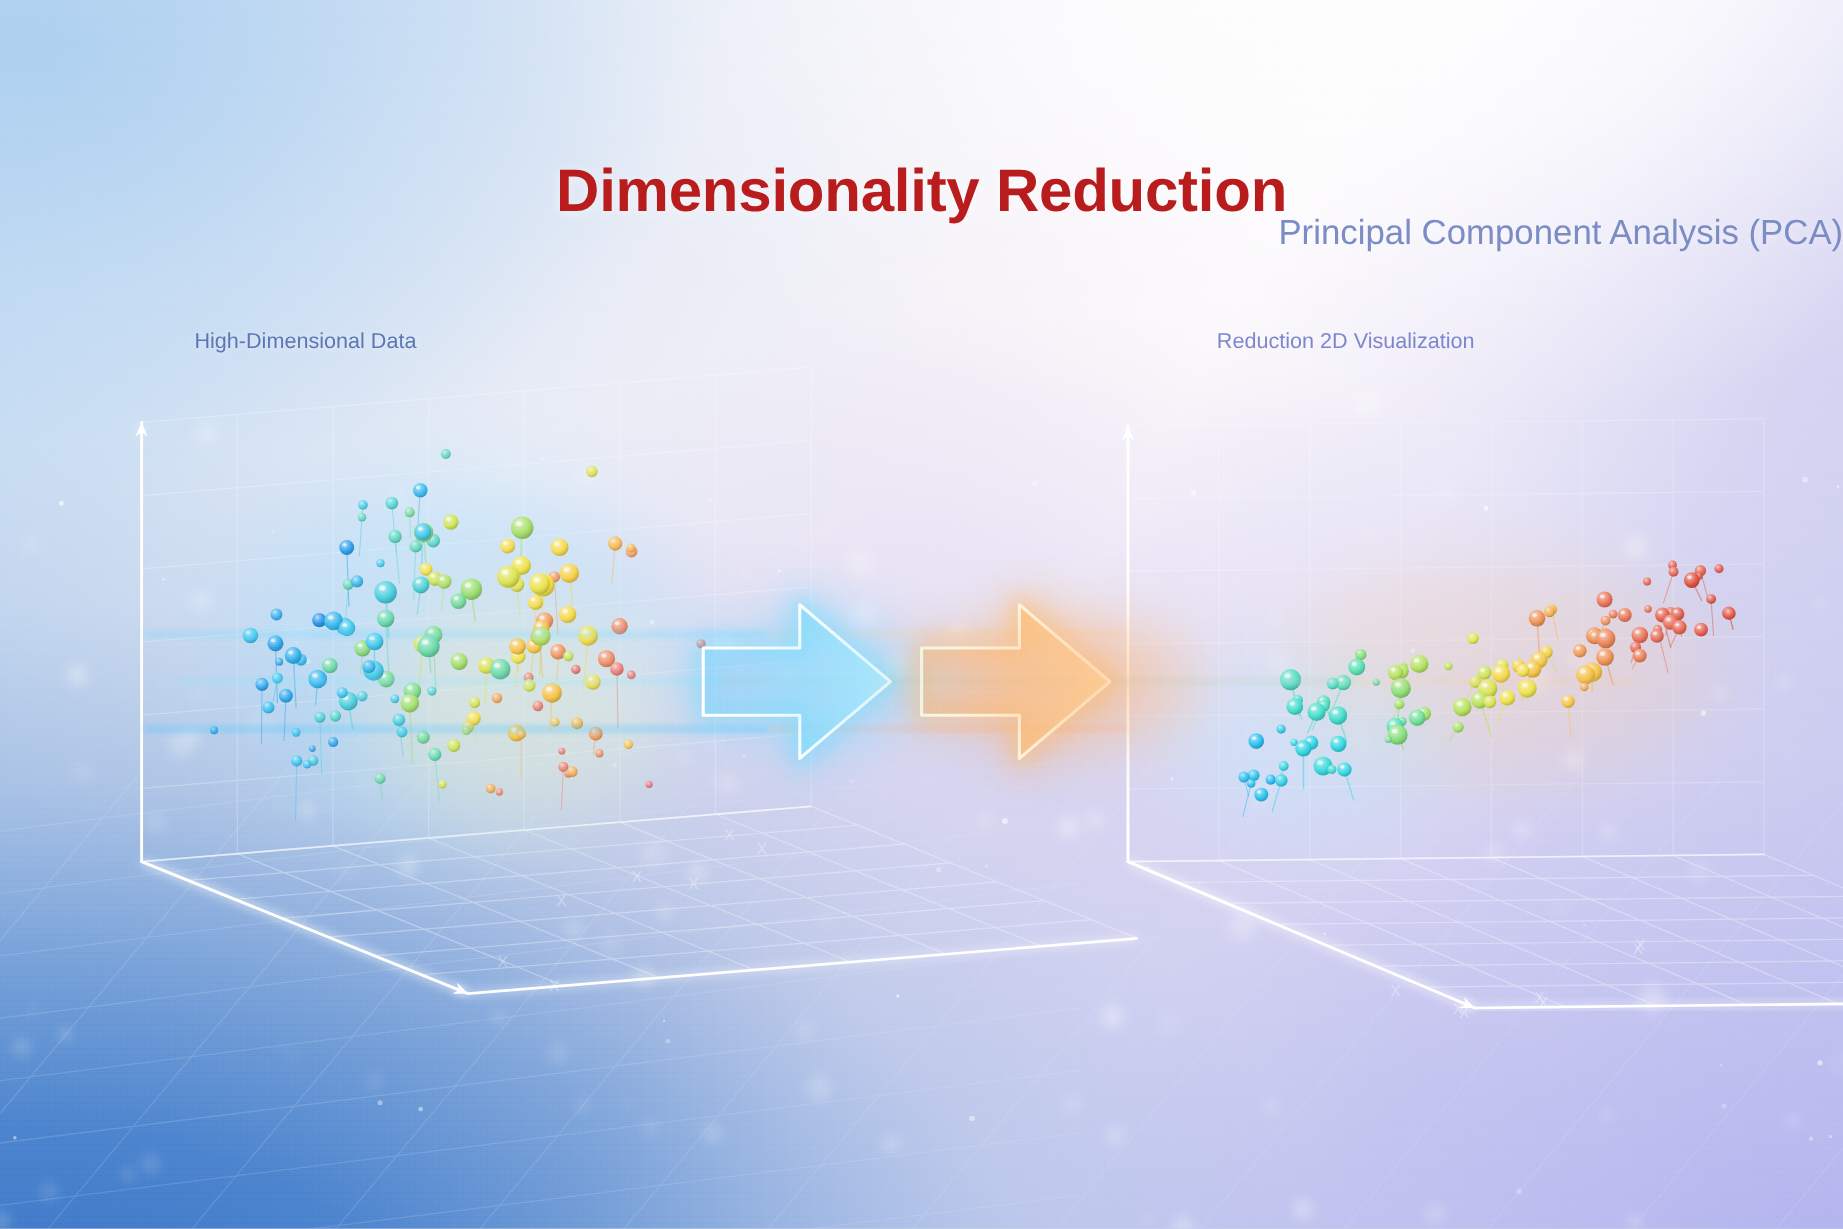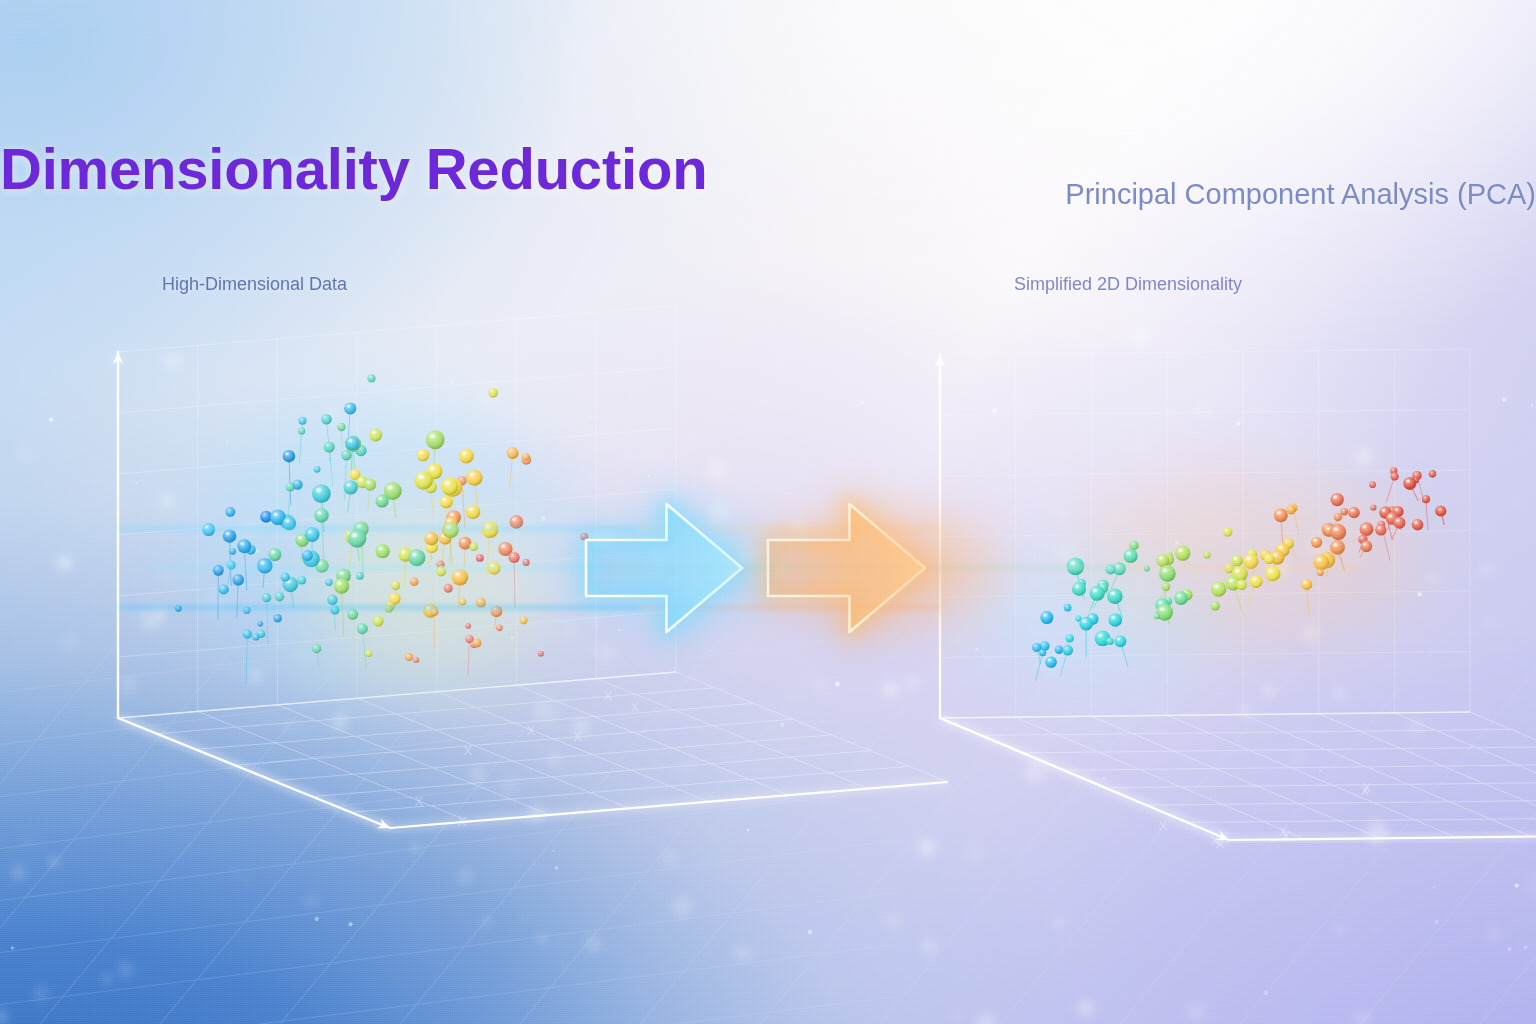--- a/index.html
+++ b/index.html
@@ -70,9 +70,9 @@
 
   
   #title{
-    position:absolute;left:0;right:0;top:96px;
-    font-size:58px;font-weight:700;letter-spacing:-.2px;
-    color:#6d28d9;
+    position:absolute;left:0;right:0;top:96px;text-align:center;
+    font-size:50px;font-weight:700;letter-spacing:-.2px;
+    color:#b91c1c;
     text-shadow:0 2px 10px rgba(255,255,255,.55);
   }
   #subtitle{

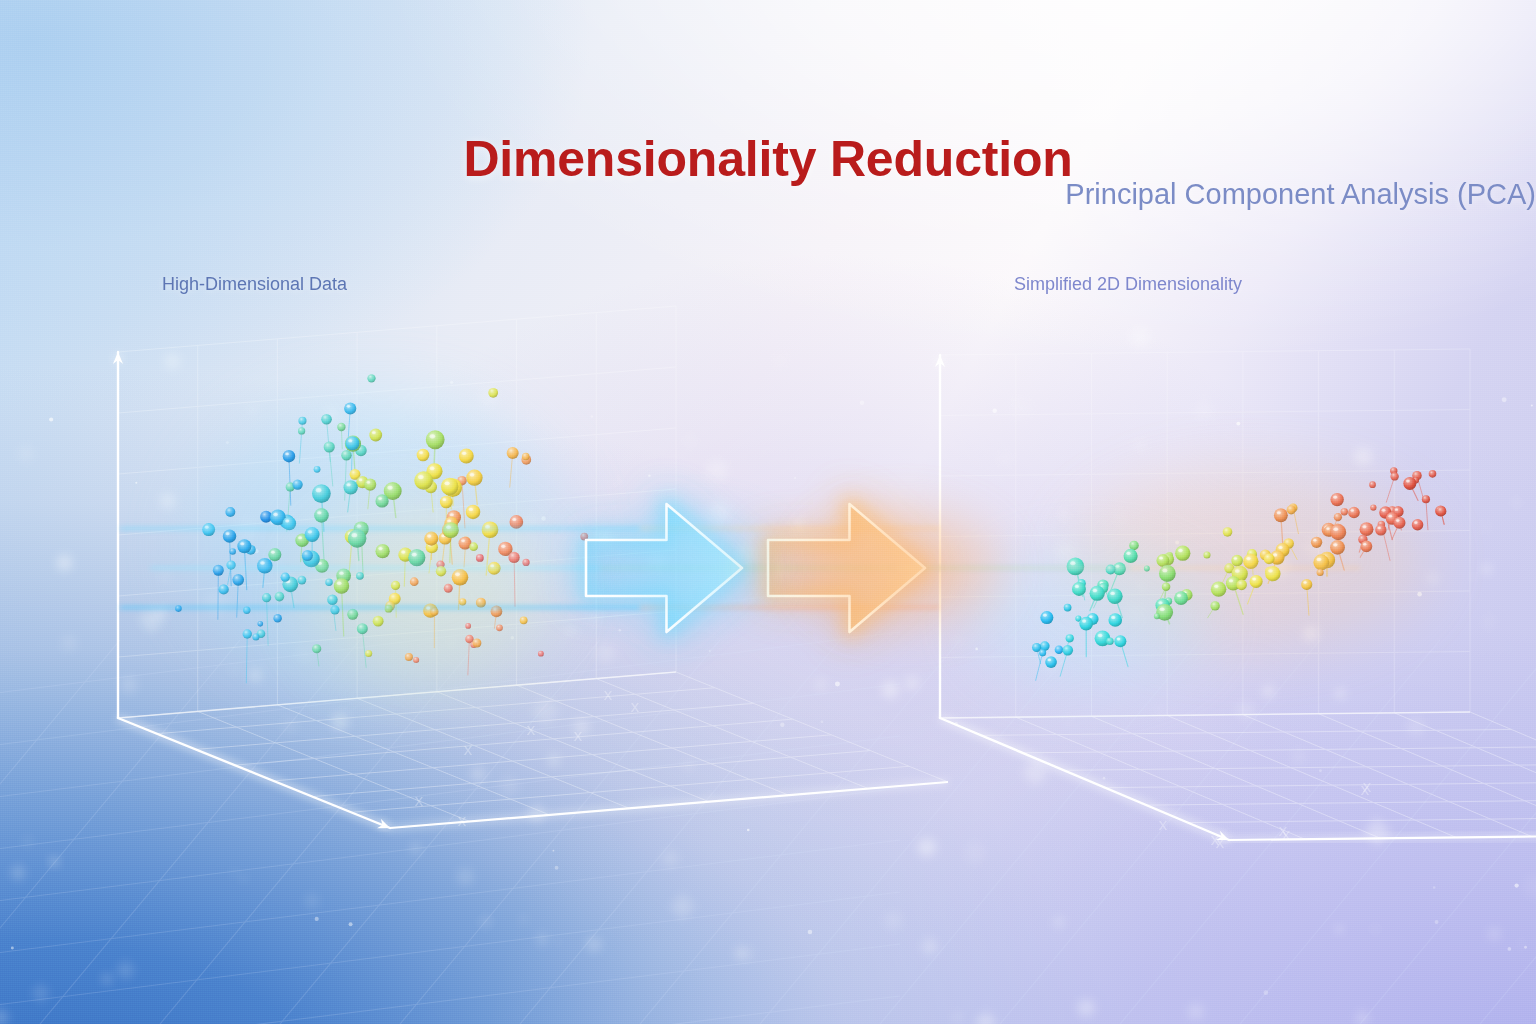--- a/index.html
+++ b/index.html
@@ -2346,7 +2346,7 @@
   <div id="subtitle">Principal Component Analysis (PCA)</div>
 
   <div class="panel-label" id="label-left">High-Dimensional Data</div>
-  <div class="panel-label" id="label-right">Simplified 2D Dimensionality</div>
+  <div class="panel-label" id="label-right">Reduction 2D Visualization</div>
 
 </div>
 

